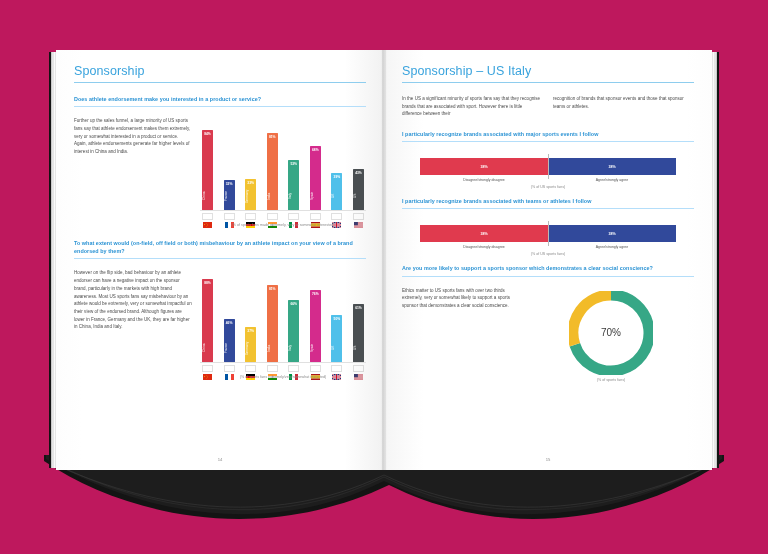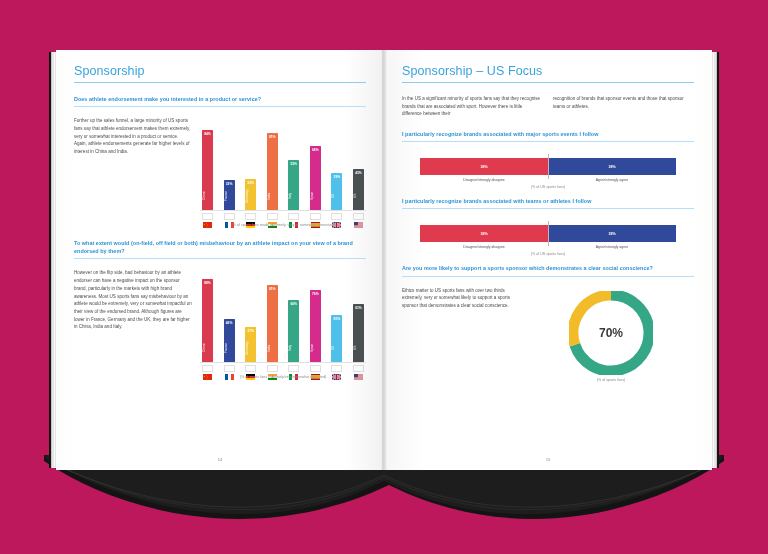--- a/index.html
+++ b/index.html
@@ -408,7 +408,7 @@
 
     <div class="page page-right">
 
-      <div class="doc-title rule-title">Sponsorship – US Focus</div>
+      <div class="doc-title rule-title">Sponsorship – US Italy</div>
 
       <div class="two-col" style="margin-bottom:12px;">
         <div class="body-text">In the US a significant minority of sports fans say that they recognise brands that are associated with sport. However there is little difference between their</div>

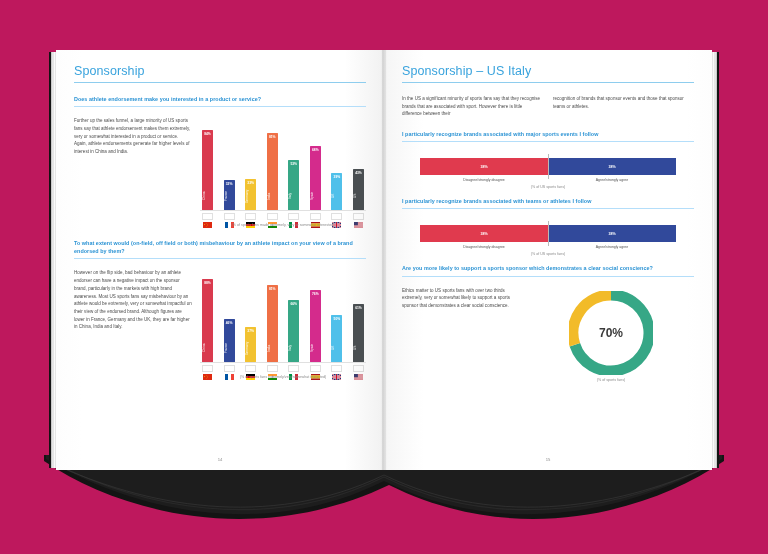--- a/index.html
+++ b/index.html
@@ -135,7 +135,7 @@
   .donut .center-val {
     position: absolute; inset: 0; display: flex;
     align-items: center; justify-content: center;
-    font-size: 12px; font-weight: bold; color: #3b3b3b;
+    font-size: 10px; font-weight: normal; color: #3b3b3b;
   }
   .two-col { display: flex; gap: 10px; }
   .two-col > div { flex: 1; }

